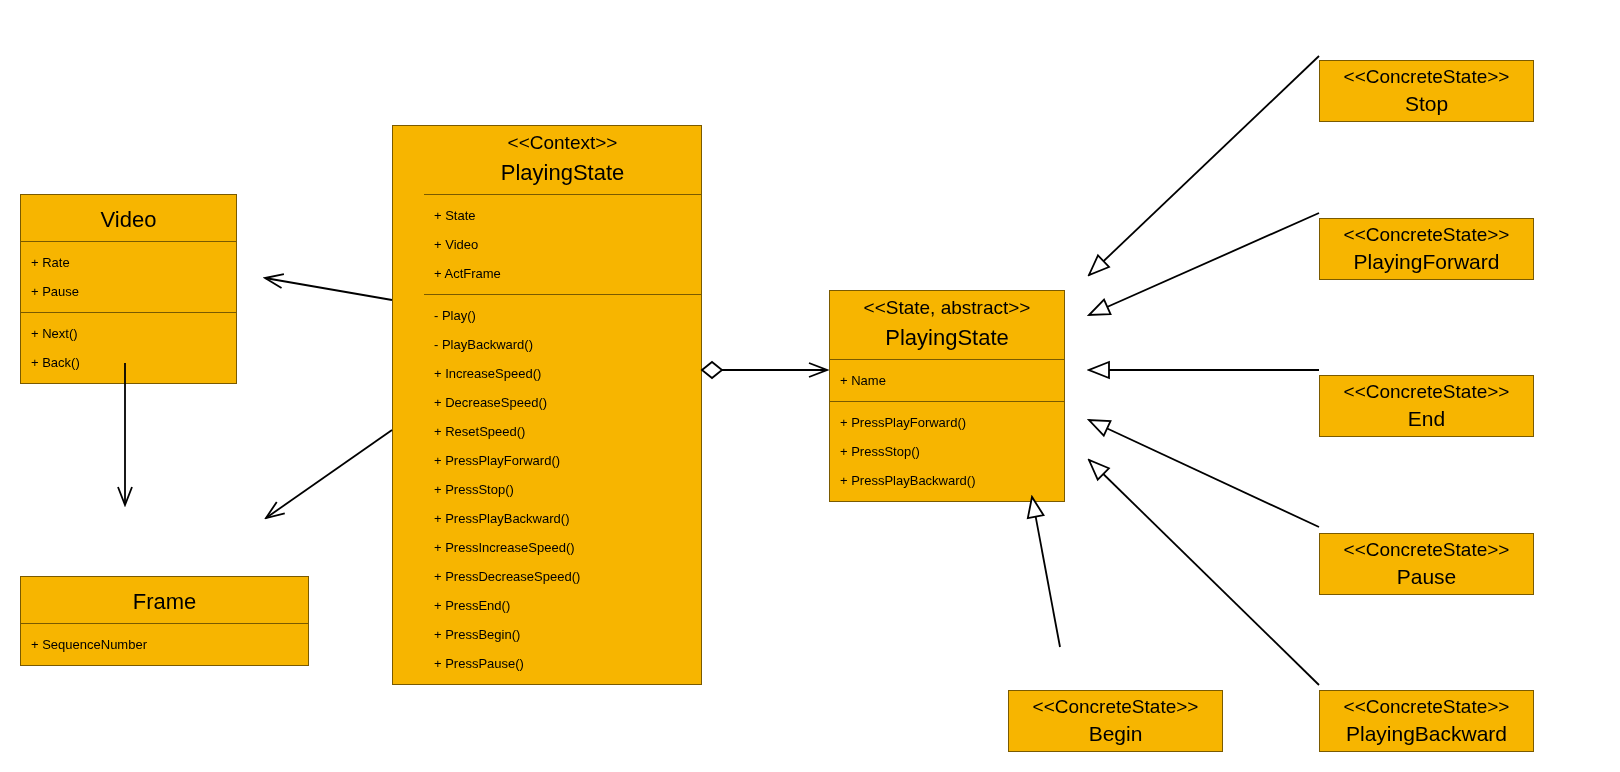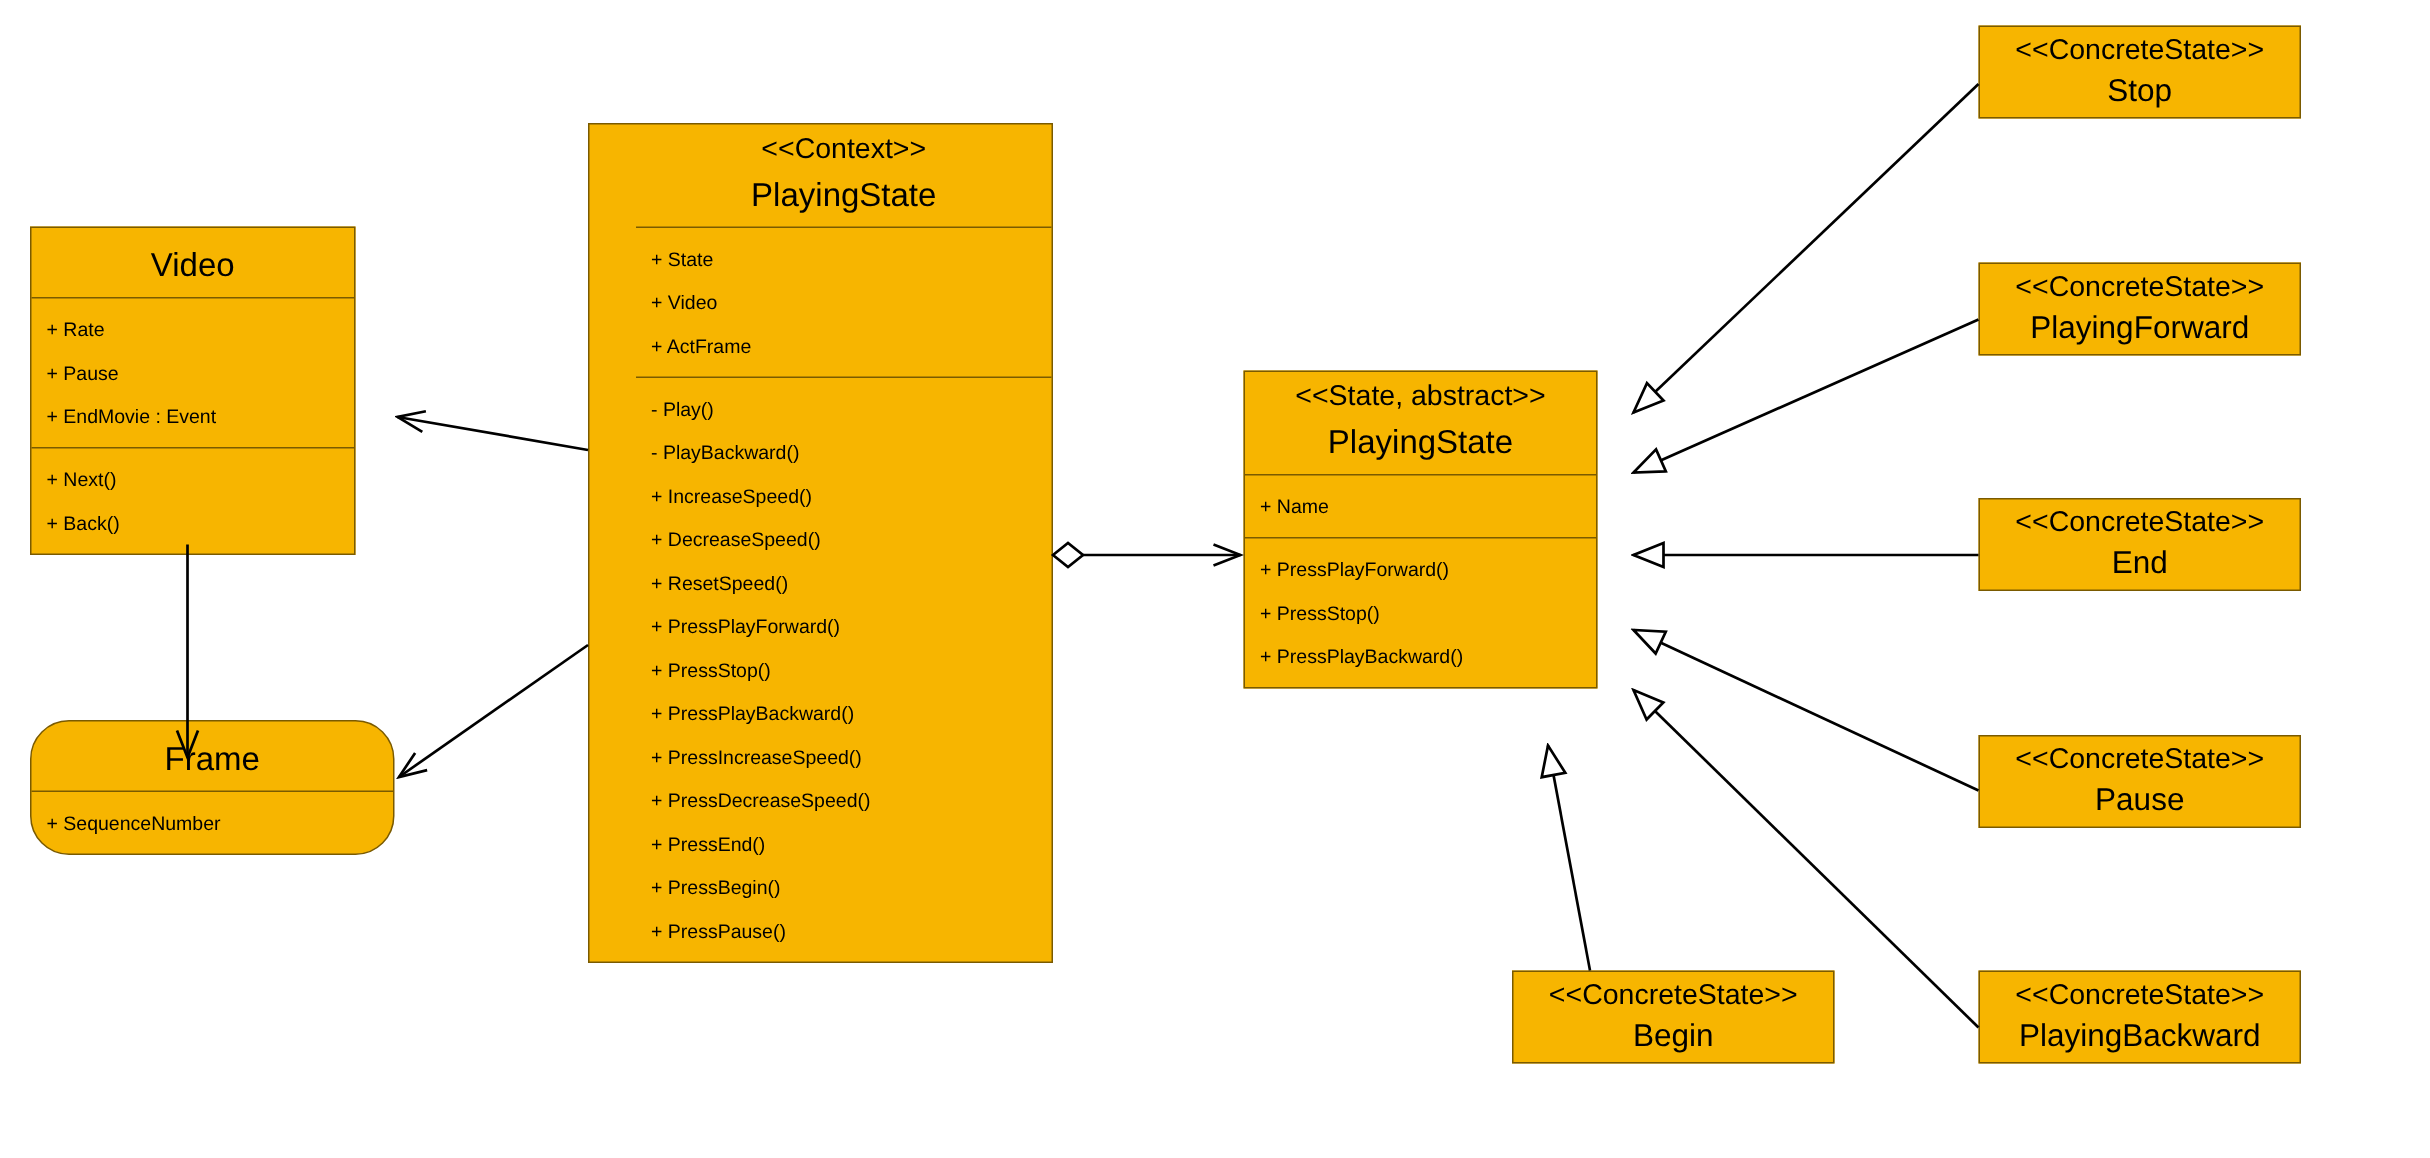--- a/index.html
+++ b/index.html
@@ -4,7 +4,7 @@
 <style>
   html,body{margin:0;padding:0;background:#fff;font-family:Arial,Helvetica,sans-serif;}
   .canvas{position:relative;width:1620px;height:772px;}
-  .cls{position:absolute;background:#F7B500;border:1.5px solid #7a5a00;box-sizing:border-box;}
+  .cls{position:absolute;background:#F7B500;border:1.5px solid #7a5a00;box-sizing:border-box;margin-top:43px;}
   .cls .hdr{text-align:center;padding:6px 10px 8px;border-bottom:1.5px solid #7a5a00;}
   .cls .st{font-size:19px;}
   .cls .nm{font-weight:normal;font-size:22px;margin-top:6px;}

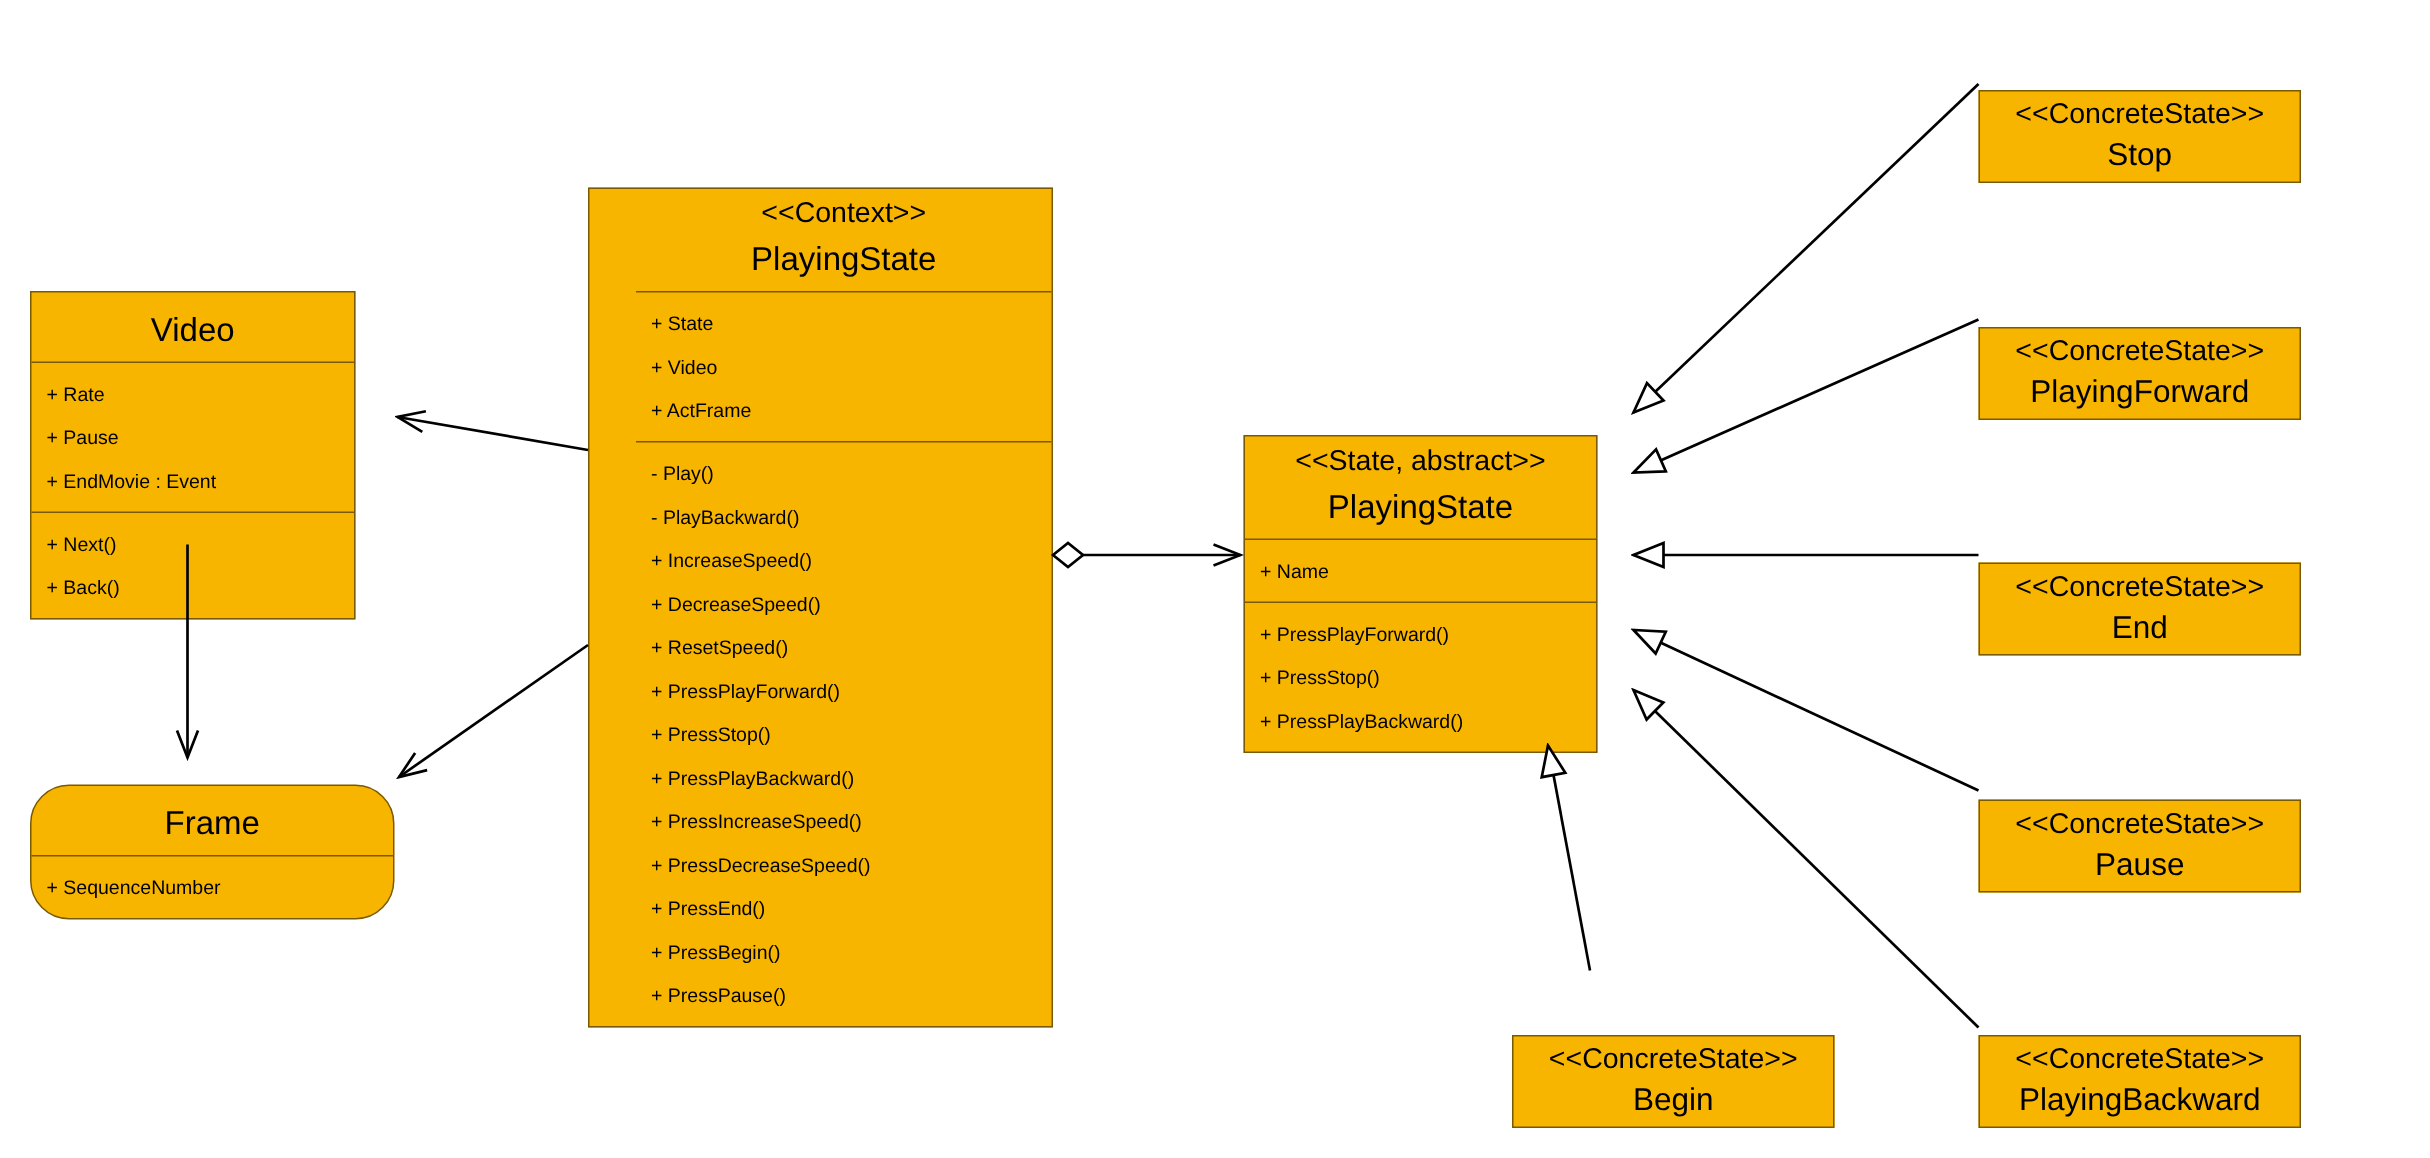--- a/index.html
+++ b/index.html
@@ -27,7 +27,6 @@
     <div class="sec">
       <div>+ Rate</div>
       <div>+ Pause</div>
-      <div>+ EndMovie : Event</div>
     </div>
     <div class="sec">
       <div>+ Next()</div>

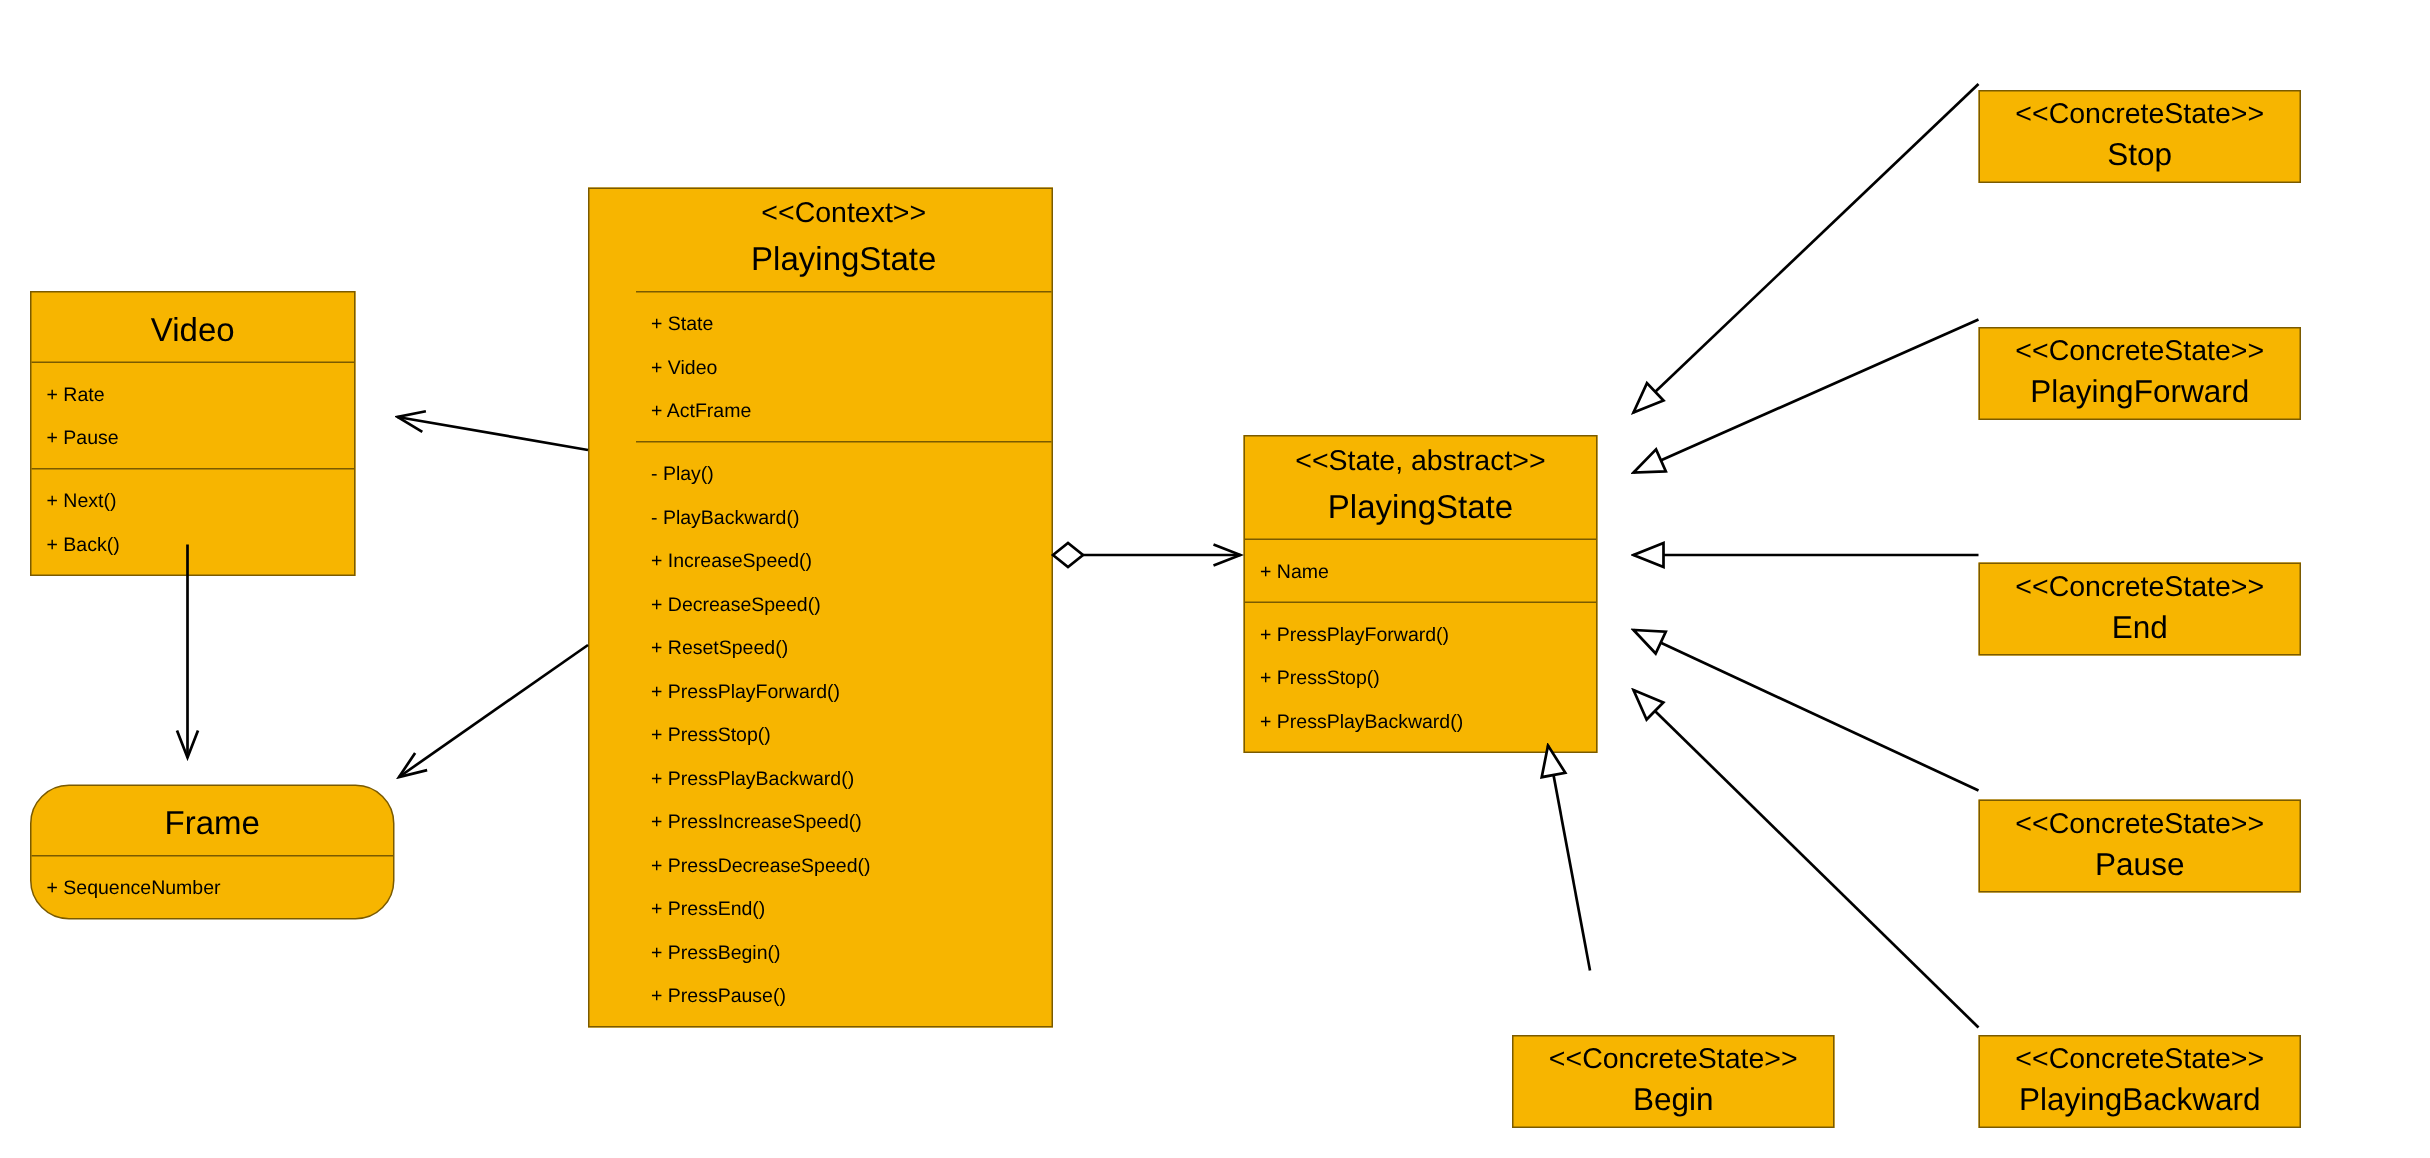--- a/index.html
+++ b/index.html
@@ -34,7 +34,7 @@
     </div>
   </div>
 
-  <div class="cls" style="left:20px;top:480px;width:243px;border-radius:26px;">
+  <div class="cls" style="left:20px;top:533px;width:289px;">
     <div class="hdr">
       <div class="nm">Frame</div>
     </div>

